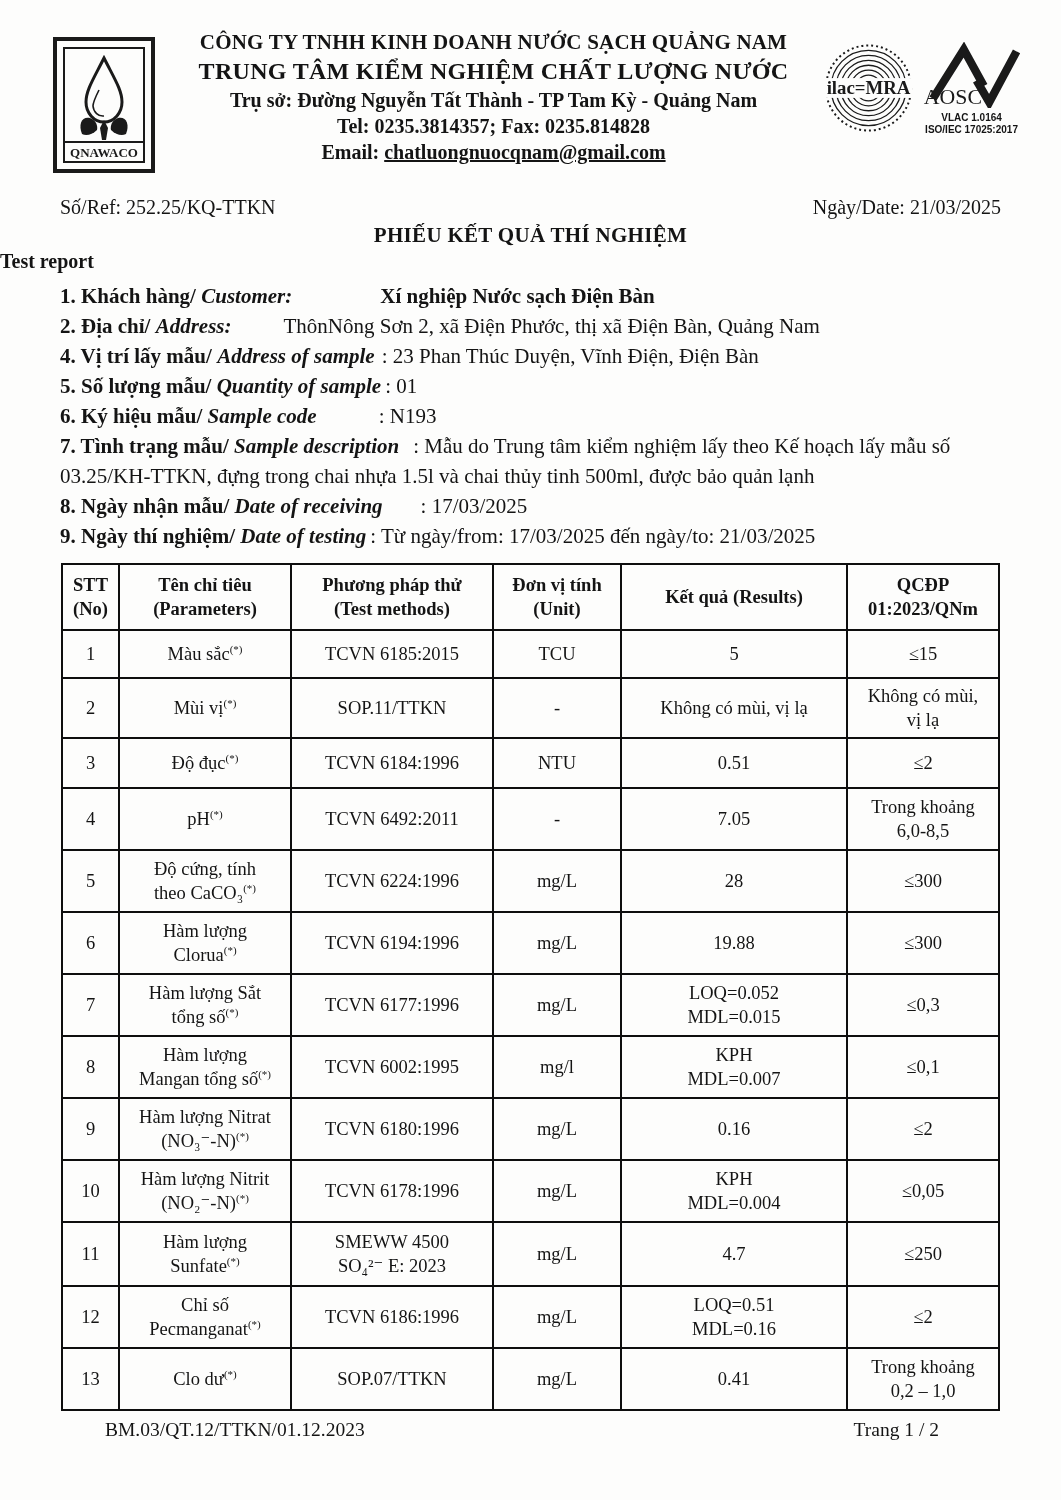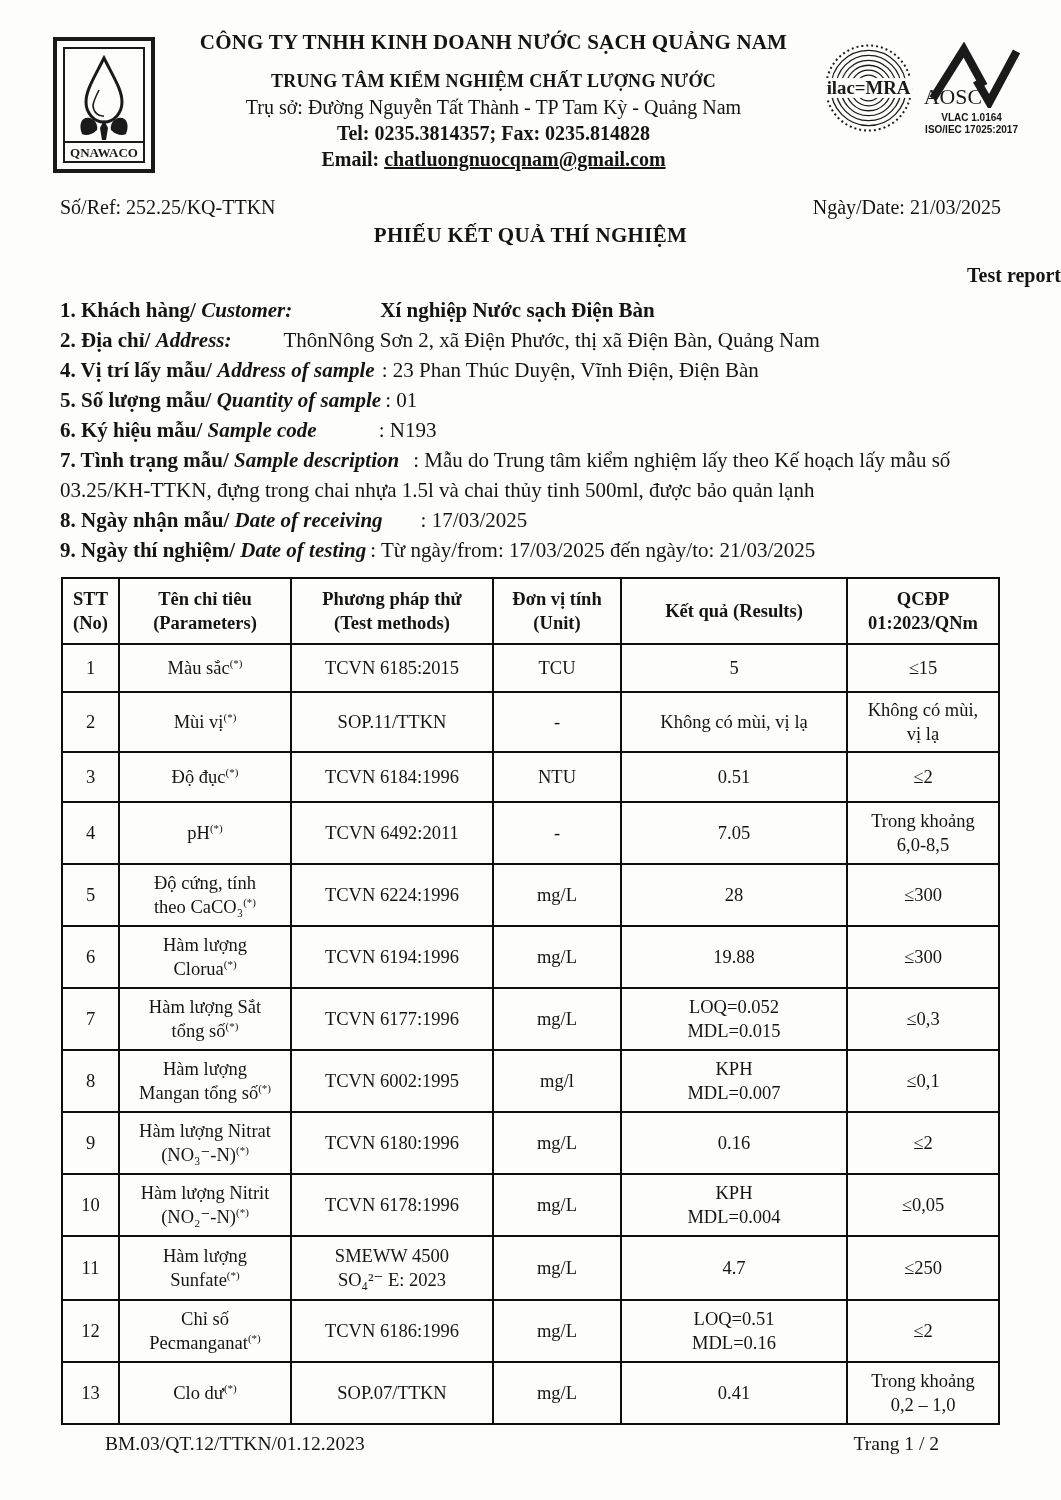--- a/index.html
+++ b/index.html
@@ -14,7 +14,7 @@
   .logo-left { width:112px; flex:0 0 112px; padding-top:6px; }
   .head-center { flex:1; text-align:center; padding:0 4px; }
   .h-company { font-size:21px; font-weight:bold; letter-spacing:.2px; }
-  .h-center  { font-size:18px; font-weight:bold; margin-top:16px; letter-spacing:.3px; }
+  .h-center  { font-size:24px; font-weight:bold; margin-top:3px; letter-spacing:.3px; }
   .h-addr    { font-size:20px; font-weight:normal; margin-top:4px; }
   .h-tel     { font-size:20px; font-weight:bold; margin-top:3px; }
   .h-email   { font-size:20px; font-weight:bold; margin-top:3px; }

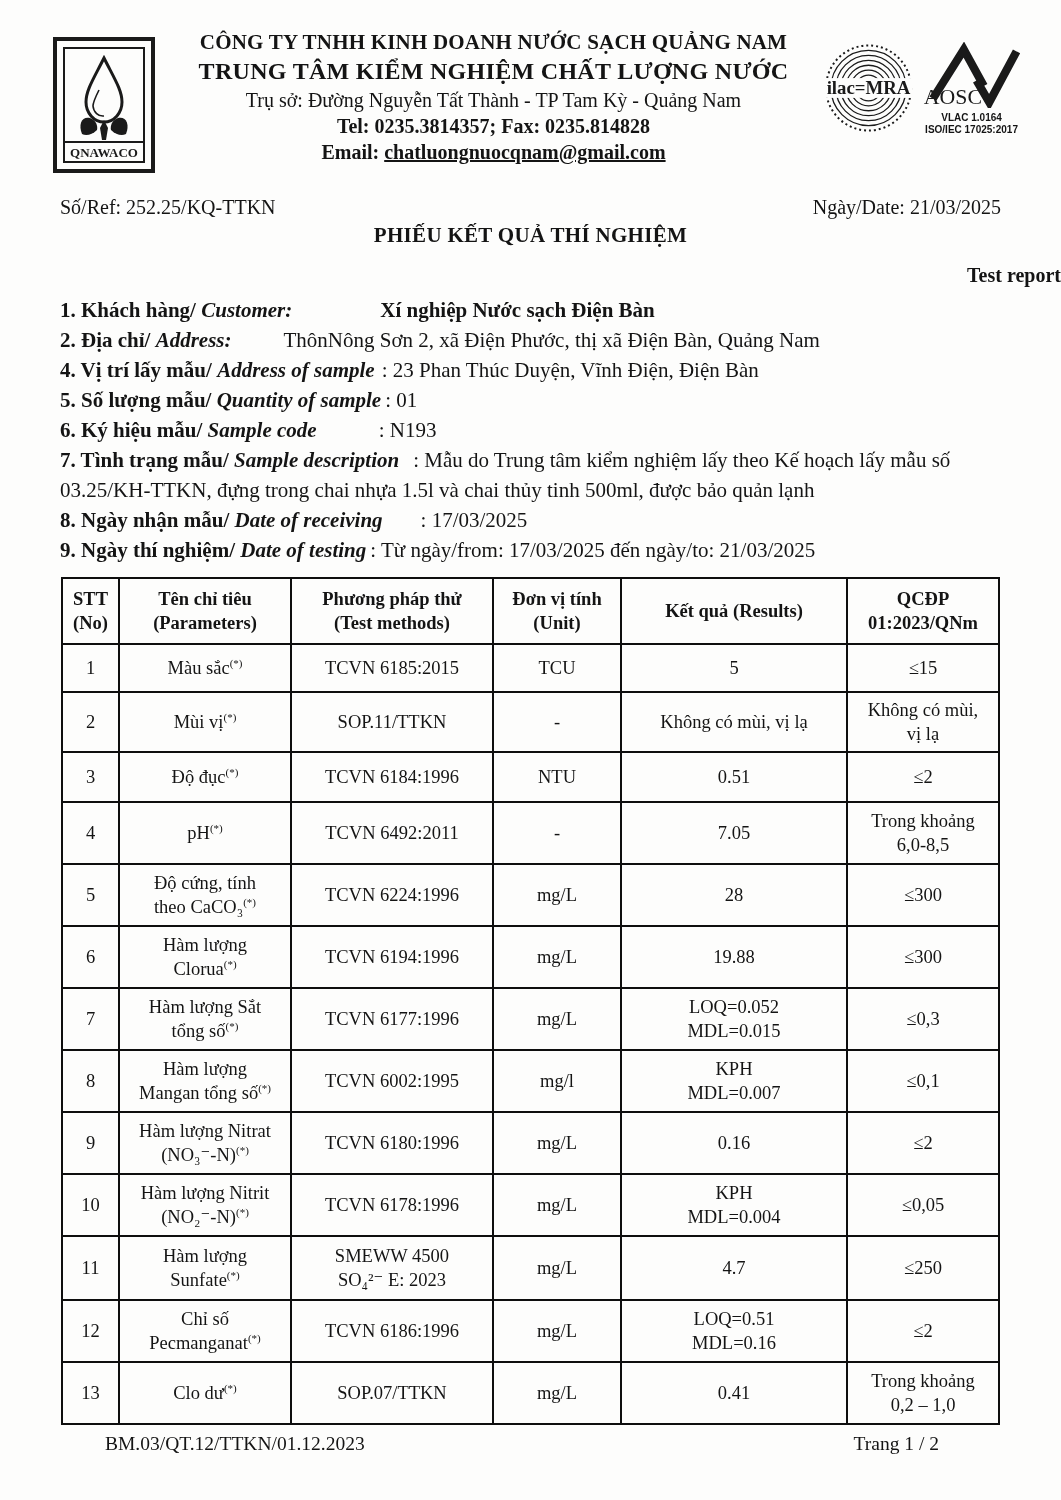--- a/index.html
+++ b/index.html
@@ -15,7 +15,7 @@
   .head-center { flex:1; text-align:center; padding:0 4px; }
   .h-company { font-size:21px; font-weight:bold; letter-spacing:.2px; }
   .h-center  { font-size:24px; font-weight:bold; margin-top:3px; letter-spacing:.3px; }
-  .h-addr    { font-size:20px; font-weight:normal; margin-top:4px; }
+  .h-addr    { font-size:20px; font-weight:bold; margin-top:4px; }
   .h-tel     { font-size:20px; font-weight:bold; margin-top:3px; }
   .h-email   { font-size:20px; font-weight:bold; margin-top:3px; }
   .h-email .mail { text-decoration:underline; }

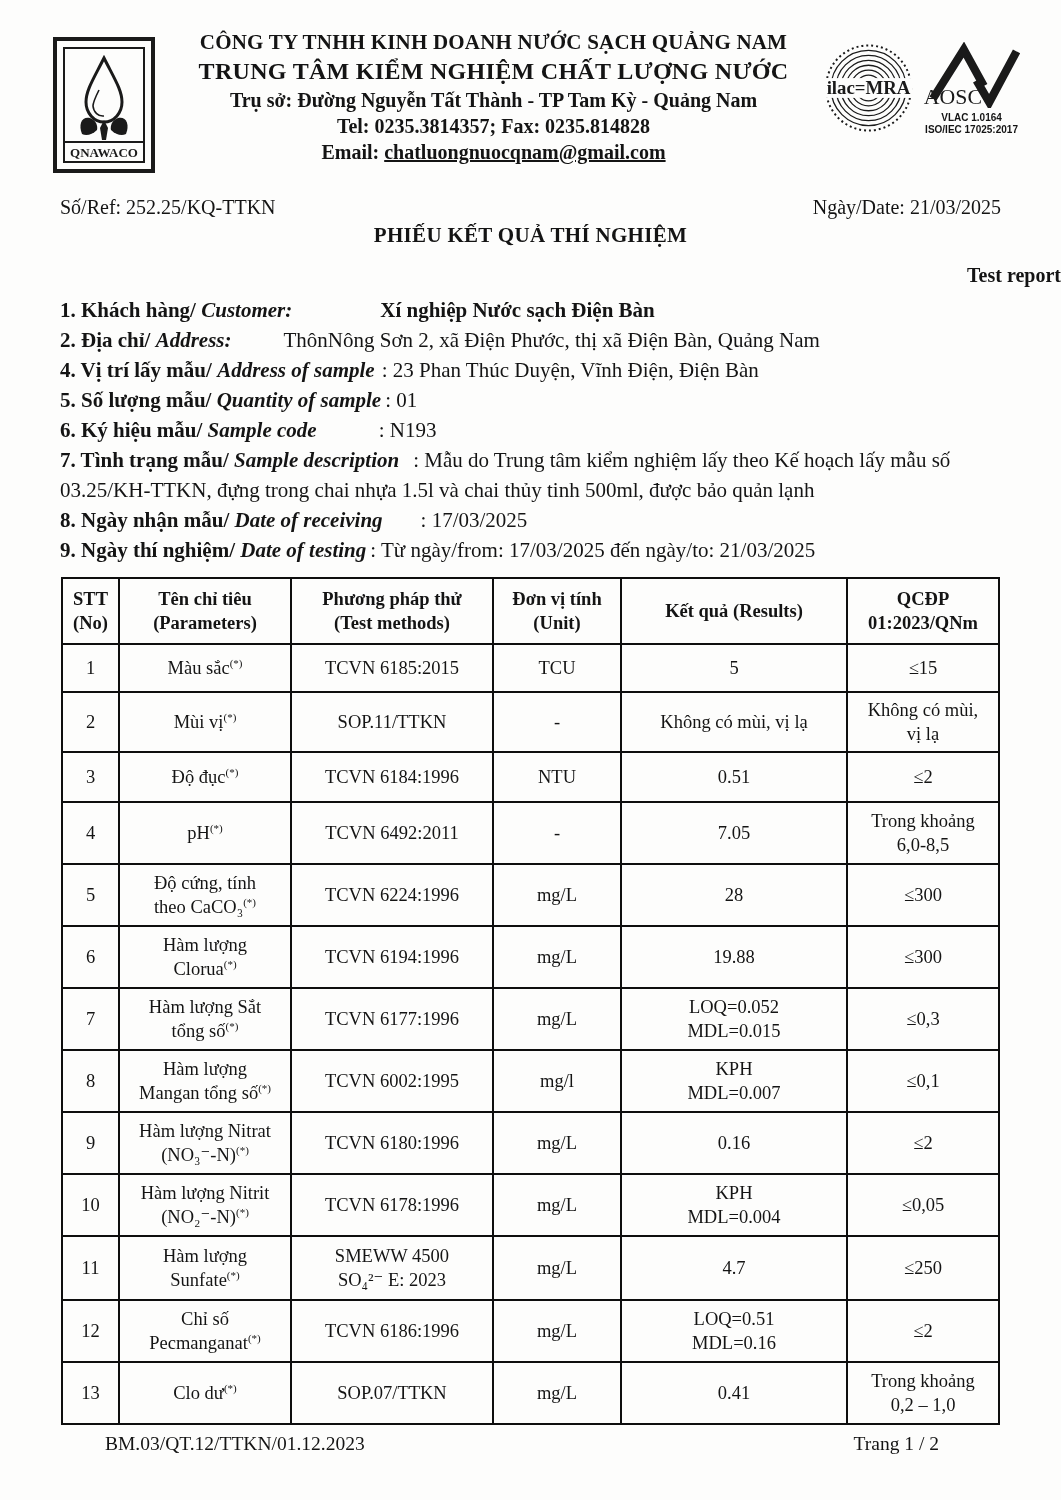--- a/index.html
+++ b/index.html
@@ -26,7 +26,7 @@
   .meta { display:flex; justify-content:space-between; padding:18px 60px 0 60px; font-size:20px; }
   
   .title { text-align:center; font-size:21px; font-weight:bold; margin-top:4px; letter-spacing:.3px; }
-  .subtitle { text-align:right; font-size:20px; font-weight:bold; margin-top:16px; }
+  .subtitle { text-align:left; font-size:20px; font-weight:bold; margin-top:2px; }
   
   .info { padding:8px 70px 0 60px; font-size:21px; line-height:30px; }
   .info .lbl { font-weight:bold; }

